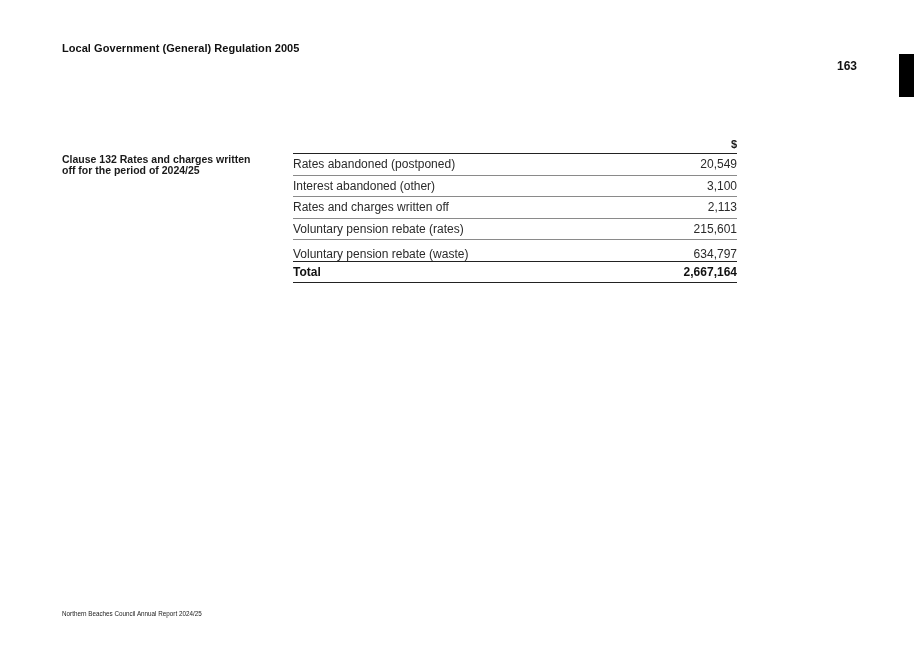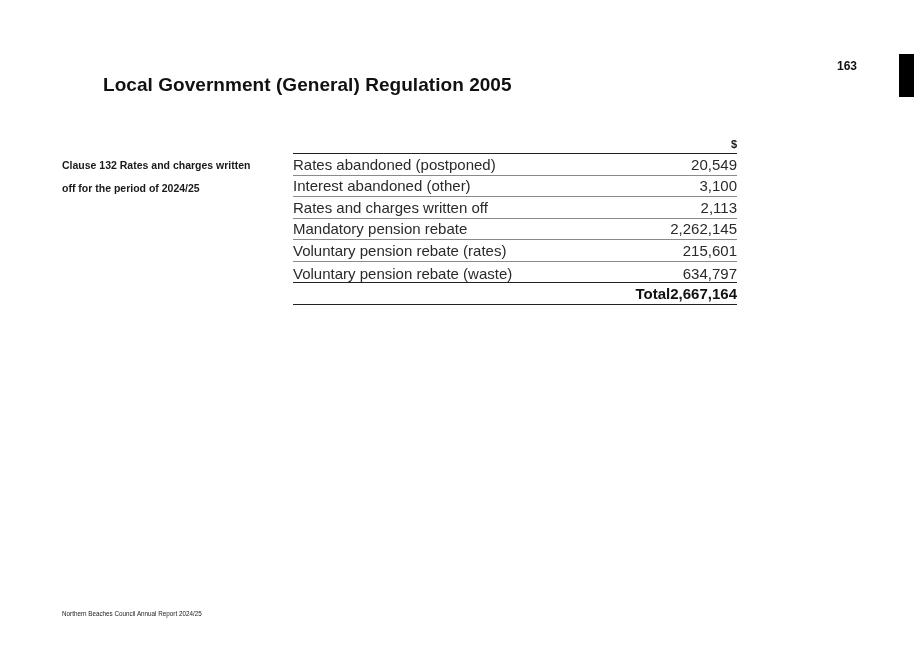--- a/index.html
+++ b/index.html
@@ -18,12 +18,11 @@
     .page-title {
       position: absolute;
       left: 62px;
-      top: 74px;
-      font-size: 19px;
+      top: 42px;
+      font-size: 11px;
       font-weight: bold;
       color: #111;
       letter-spacing: 0.05px;
-      margin-left: 41px;
     }
     .page-number {
       position: absolute;

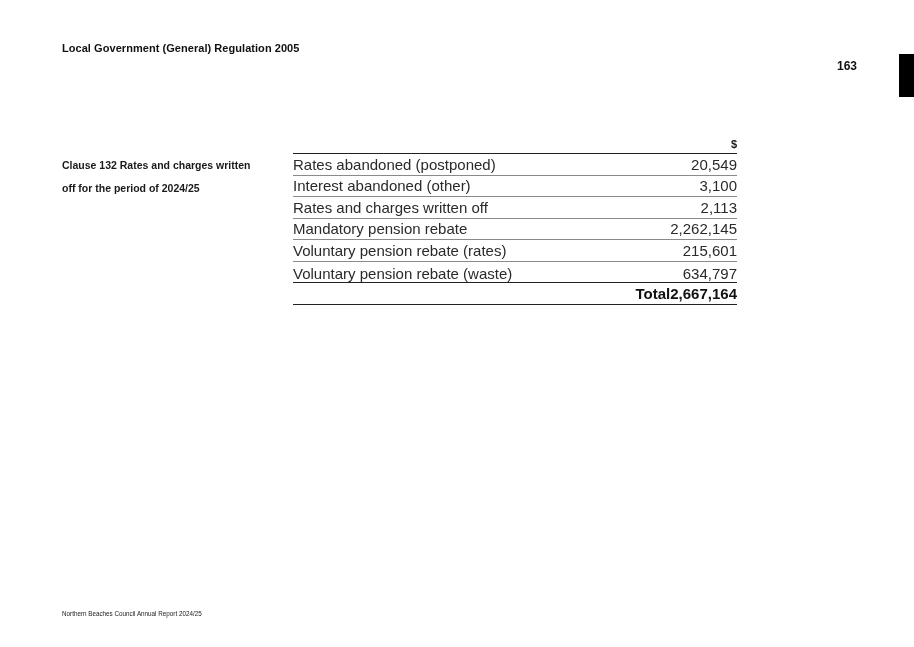--- a/index.html
+++ b/index.html
@@ -47,7 +47,7 @@
       width: 200px;
       font-size: 10.5px;
       font-weight: bold;
-      line-height: 23px;
+      line-height: 11px;
       color: #1a1a1a;
     }
     .table-wrap {

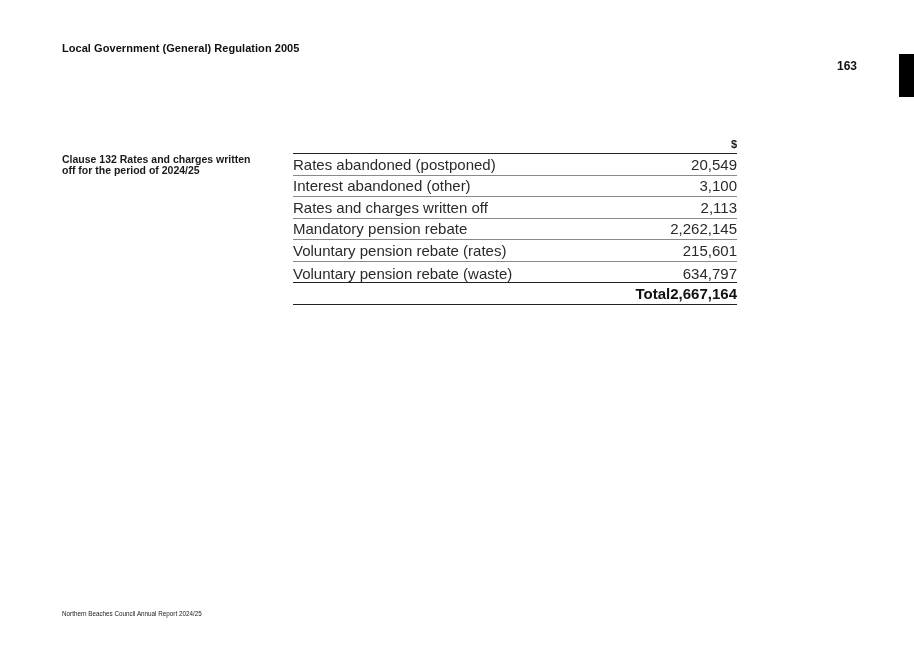--- a/index.html
+++ b/index.html
@@ -70,7 +70,7 @@
       align-items: center;
       height: 20.5px;
       border-bottom: 1px solid #8a8a8a;
-      font-size: 15px;
+      font-size: 12px;
       color: #2a2a2a;
     }
     .row.last-item {

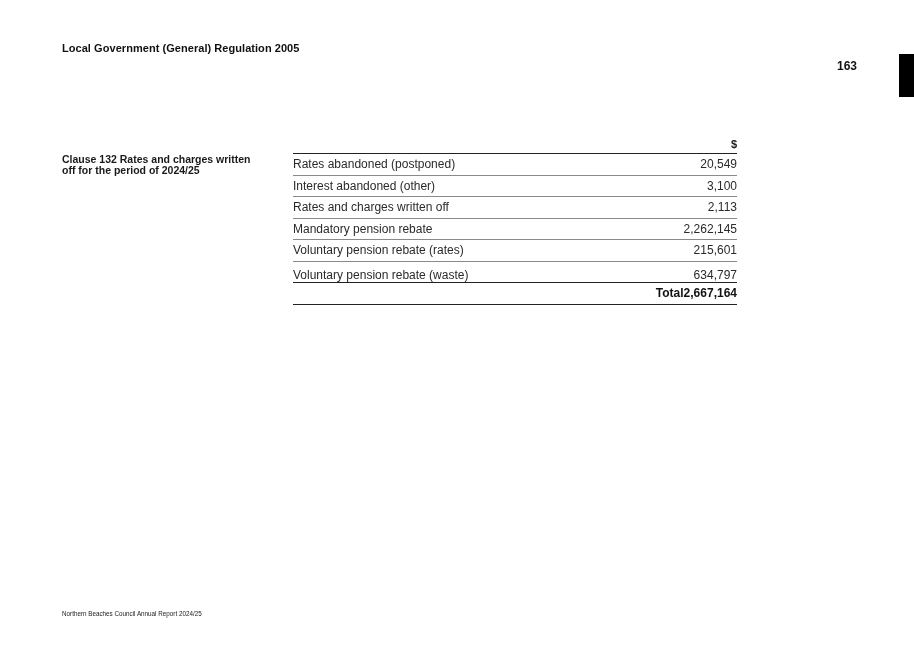--- a/index.html
+++ b/index.html
@@ -119,10 +119,6 @@
     <span class="value">2,113</span>
   </div>
   <div class="row">
-    <span class="label">Mandatory pension rebate</span>
-    <span class="value">2,262,145</span>
-  </div>
-  <div class="row">
     <span class="label">Voluntary pension rebate (rates)</span>
     <span class="value">215,601</span>
   </div>

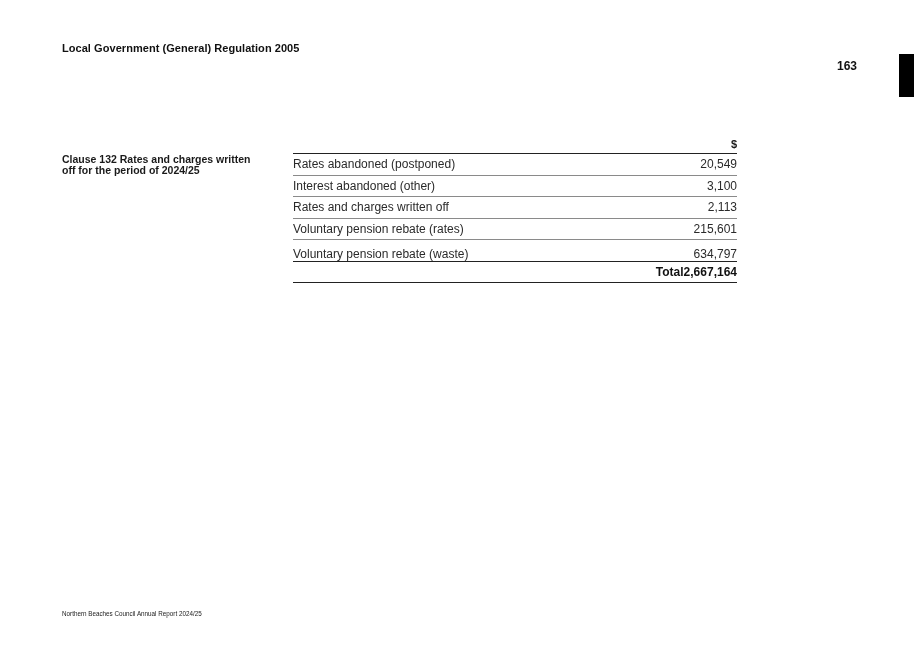--- a/index.html
+++ b/index.html
@@ -81,7 +81,6 @@
       font-weight: bold;
       color: #111;
       border-bottom: 1.6px solid #222;
-      justify-content: flex-end;
     }
     .row .label, .row .value {
       display: inline-block;

